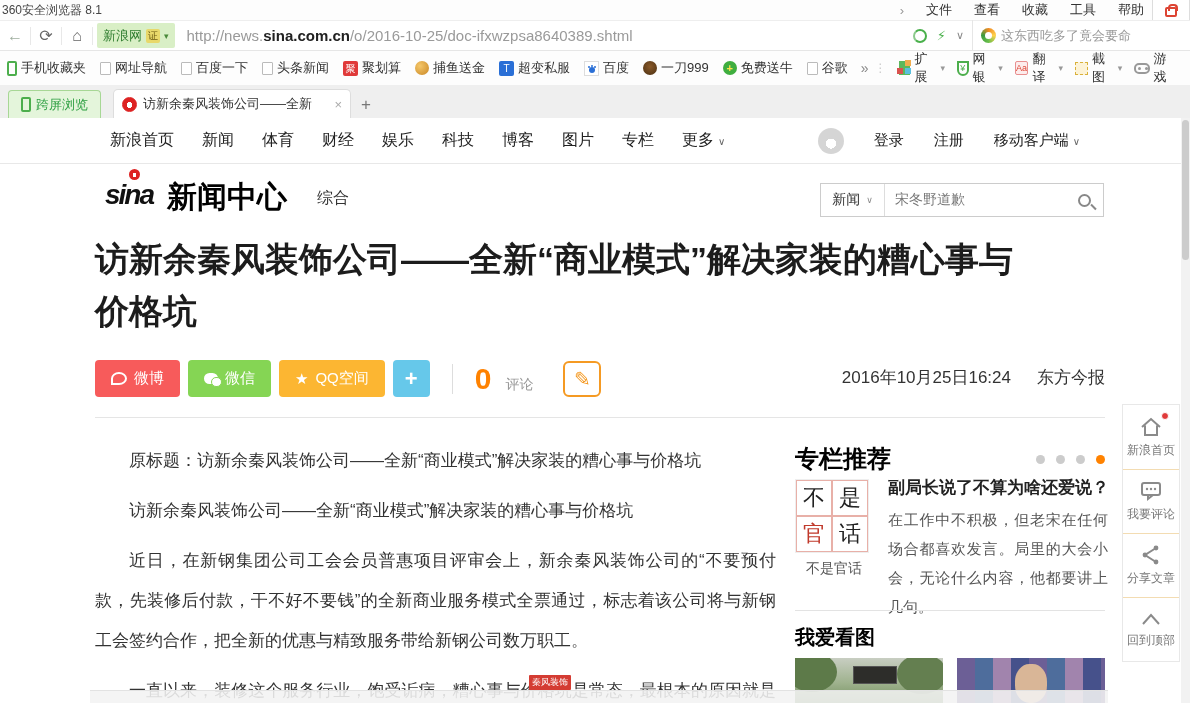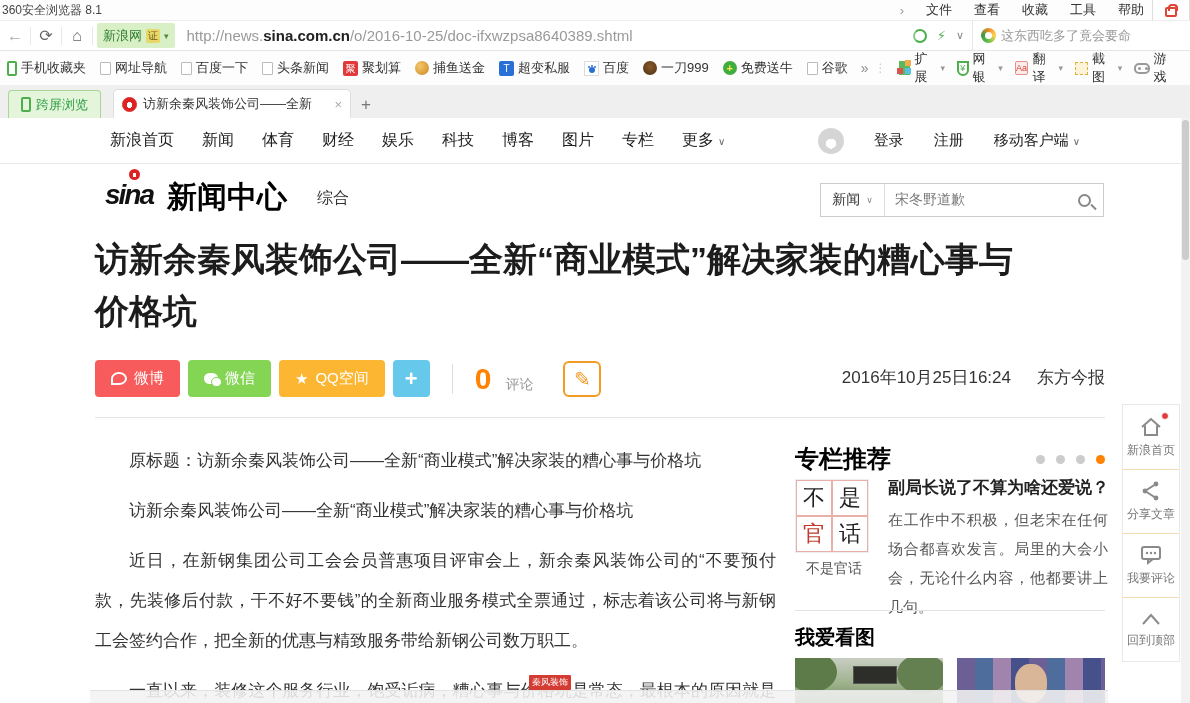--- a/index.html
+++ b/index.html
@@ -388,15 +388,6 @@
     </div>
     <div class="railcell">
       <svg width="24" height="22" viewBox="0 0 24 22">
-          <circle cx="17" cy="4" r="2.4" fill="#8a8a8a"></circle>
-          <circle cx="6" cy="11" r="2.4" fill="#8a8a8a"></circle>
-          <circle cx="17" cy="18" r="2.4" fill="#8a8a8a"></circle>
-          <path d="M17 4 L6 11 L17 18" fill="none" stroke="#8a8a8a" stroke-width="2"></path>
-        </svg>
-      <span class="raillabel">分享文章</span>
-    </div>
-    <div class="railcell">
-      <svg width="24" height="22" viewBox="0 0 24 22">
           <rect x="3" y="3" width="18" height="12" rx="2" fill="none" stroke="#8a8a8a" stroke-width="2"></rect>
           <path d="M9 15 L9 19 L14 15" fill="none" stroke="#8a8a8a" stroke-width="2"></path>
           <circle cx="8" cy="9" r="1.2" fill="#8a8a8a"></circle>
@@ -406,6 +397,15 @@
       <span class="raillabel">我要评论</span>
     </div>
     <div class="railcell">
+      <svg width="24" height="22" viewBox="0 0 24 22">
+          <circle cx="17" cy="4" r="2.4" fill="#8a8a8a"></circle>
+          <circle cx="6" cy="11" r="2.4" fill="#8a8a8a"></circle>
+          <circle cx="17" cy="18" r="2.4" fill="#8a8a8a"></circle>
+          <path d="M17 4 L6 11 L17 18" fill="none" stroke="#8a8a8a" stroke-width="2"></path>
+        </svg>
+      <span class="raillabel">分享文章</span>
+    </div>
+    <div class="railcell">
       <svg width="24" height="18" viewBox="0 0 24 18">
           <path d="M4 14 L12 5 L20 14" fill="none" stroke="#8a8a8a" stroke-width="2"></path>
         </svg>

